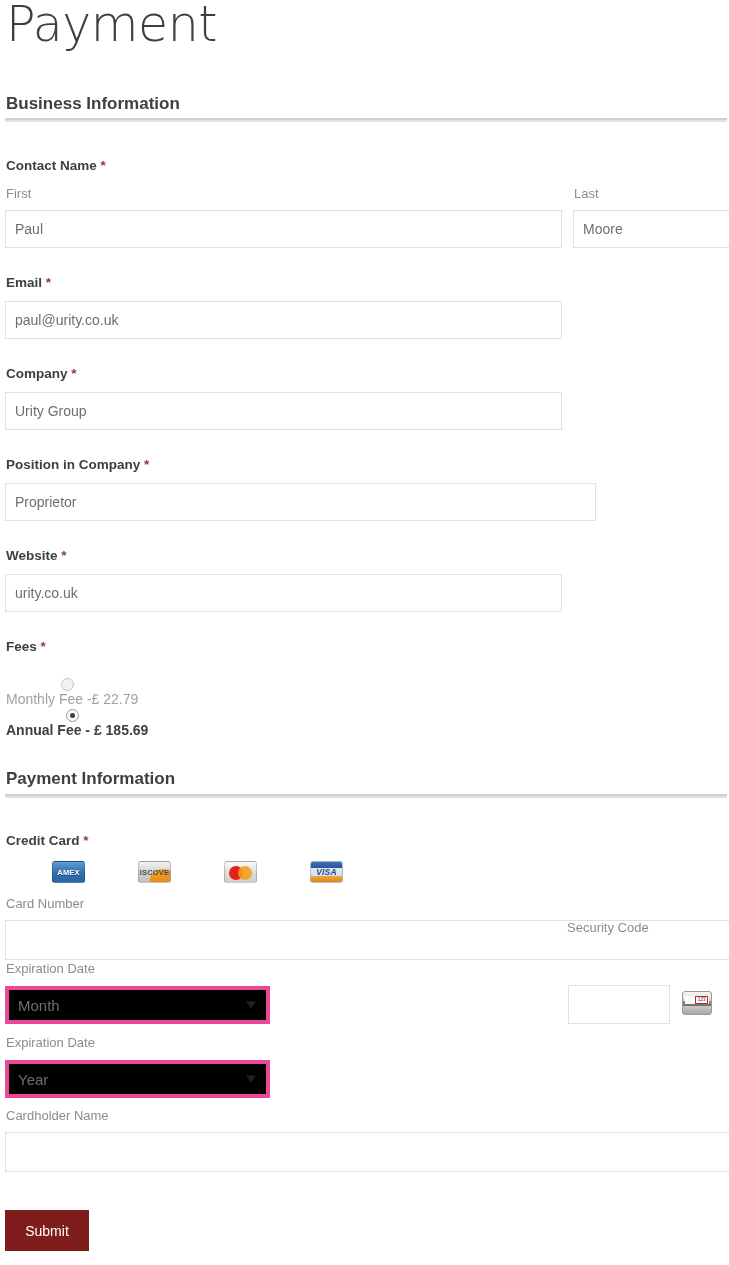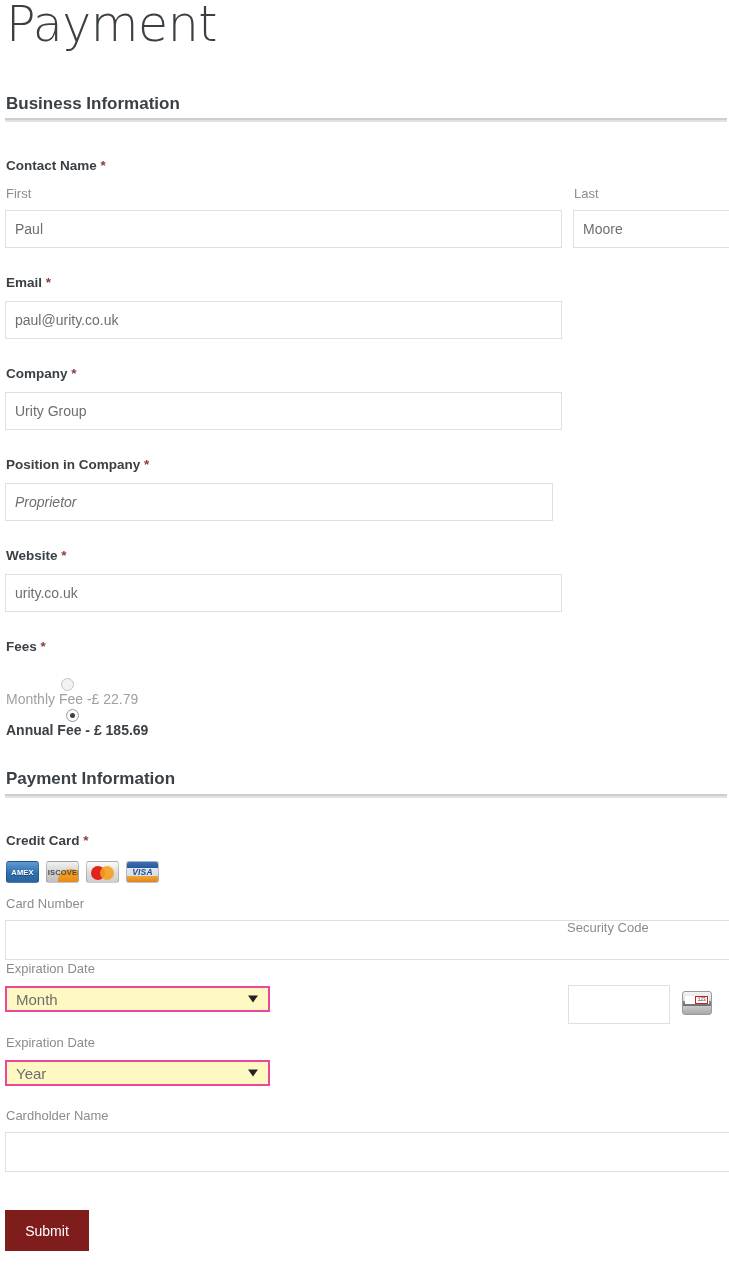--- a/index.html
+++ b/index.html
@@ -191,7 +191,7 @@
     <span>Position in Company</span>
     <span class="req">*</span>
   </div>
-  <input class="txt-input" style="left: 5px; top: 483px; width: 548px; font-style: italic;" value="Proprietor">
+  <input class="txt-input" style="left: 5px; top: 483px; width: 591px;" value="Proprietor">
 
   <div class="fld-label" style="top:548px;">
     <span>Website</span>

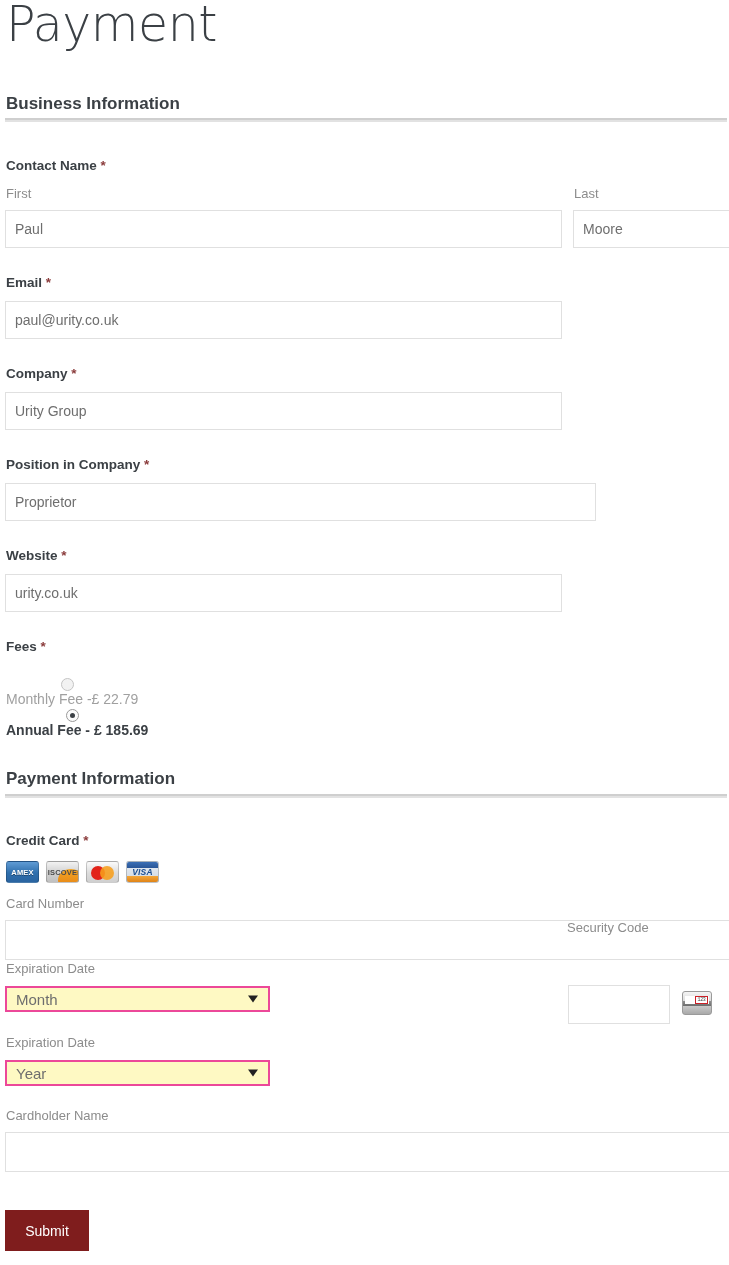--- a/index.html
+++ b/index.html
@@ -94,7 +94,7 @@
     width: 33px; height: 22px; border-radius: 3px;
     position: relative; overflow: hidden;
     border: 1px solid rgba(0,0,0,0.18);
-    display: flex; align-items: center; justify-content: center;
+    display: flex; align-items: center; justify-content: center; margin-left: 46px;
   }
   .card-ic .cap {
     font-size: 7.5px; font-weight: bold; letter-spacing: 0.2px;

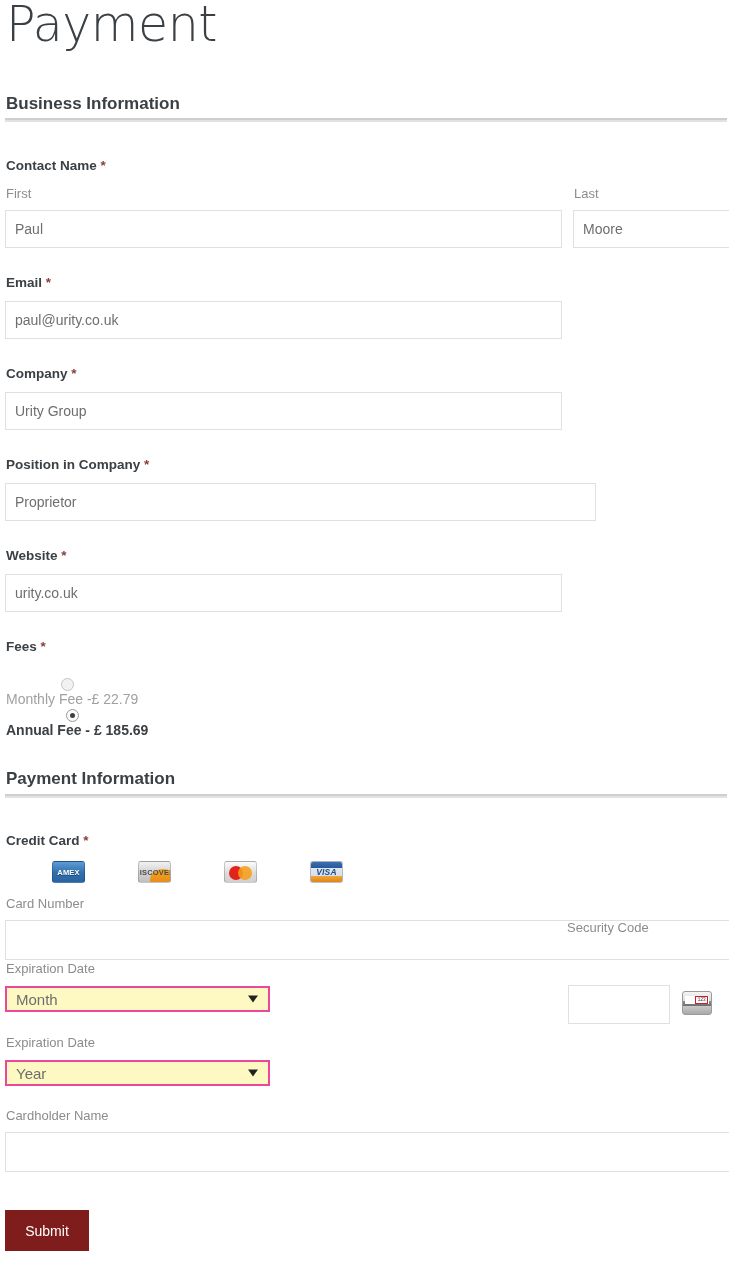--- a/index.html
+++ b/index.html
@@ -56,9 +56,9 @@
 
   .sel-wrap {
     position: absolute;
-    height: 26px;
-    border: 2px solid #ec4899;
-    background: #fef9c3;
+    height: 38px;
+    border: 4px solid #ec4899;
+    background: #000000;
   }
   .sel-wrap .sel-text {
     position: absolute; left: 9px; top: 50%;

